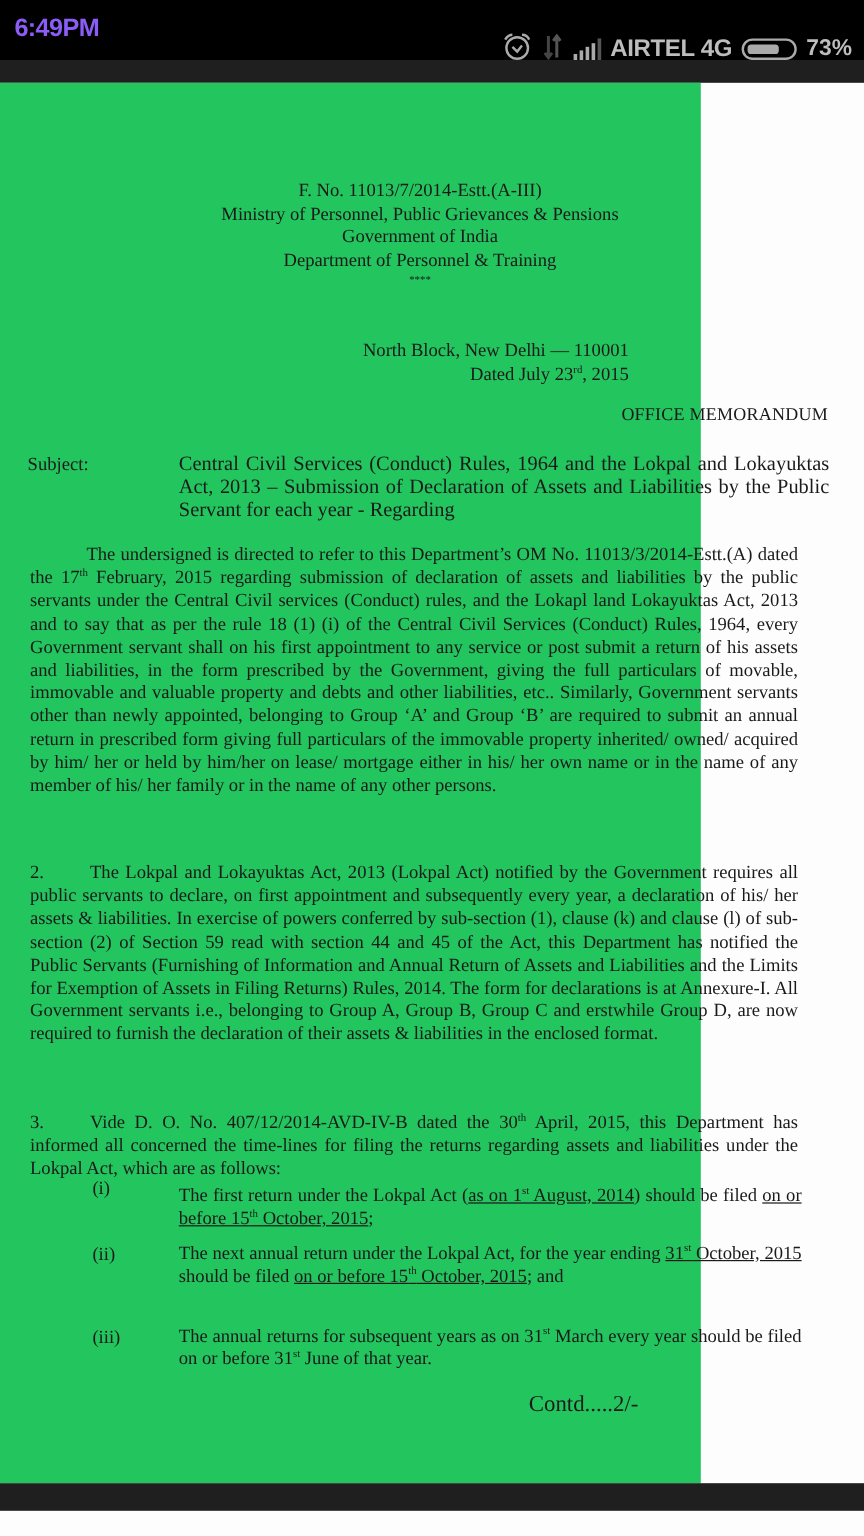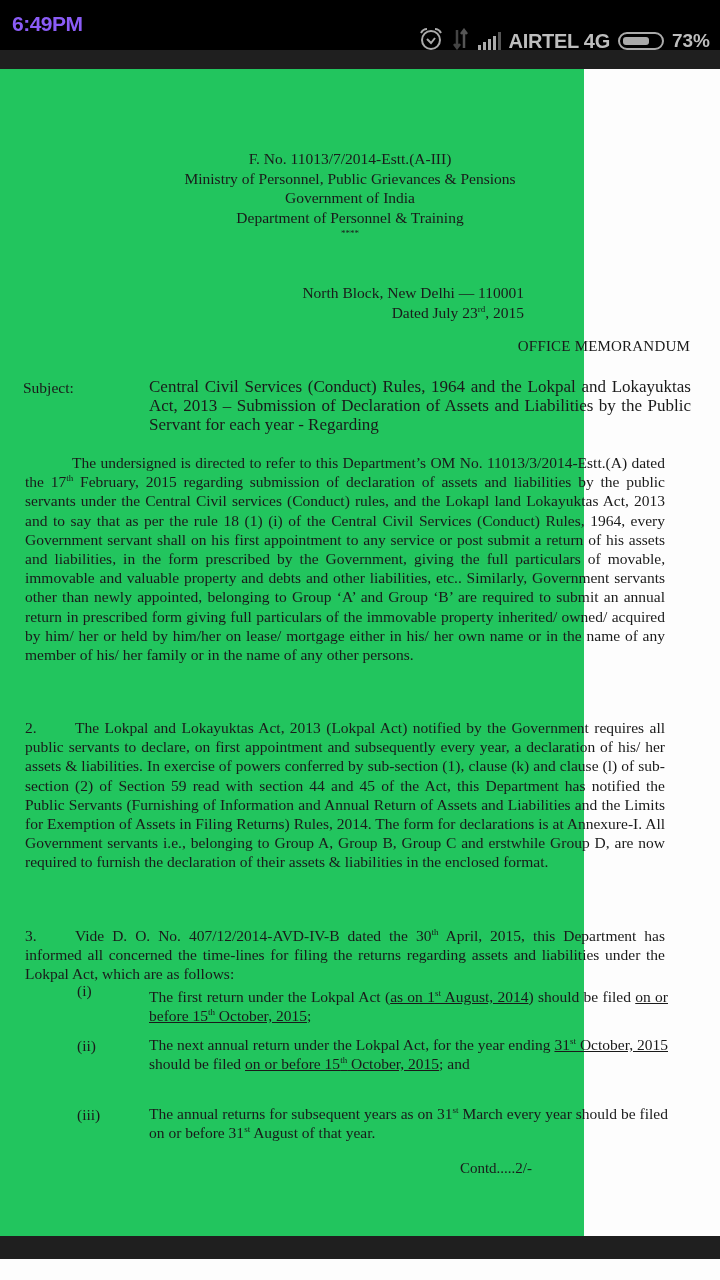--- a/index.html
+++ b/index.html
@@ -124,7 +124,7 @@
 
   <div class="item-label" style="top:1037px;">(iii)</div>
   <div class="item-text" style="top:1035px;">
-    <span>The annual returns for subsequent years as on 31</span><sup>st</sup><span> March every year should be filed on or before 31</span><sup>st</sup><span> August of that year.</span>
+    <span>The annual returns for subsequent years as on 31</span><sup>st</sup><span> March every year should be filed on or before 31</span><sup>st</sup><span> June of that year.</span>
   </div>
 
   <div class="contd">Contd.....2/-</div>

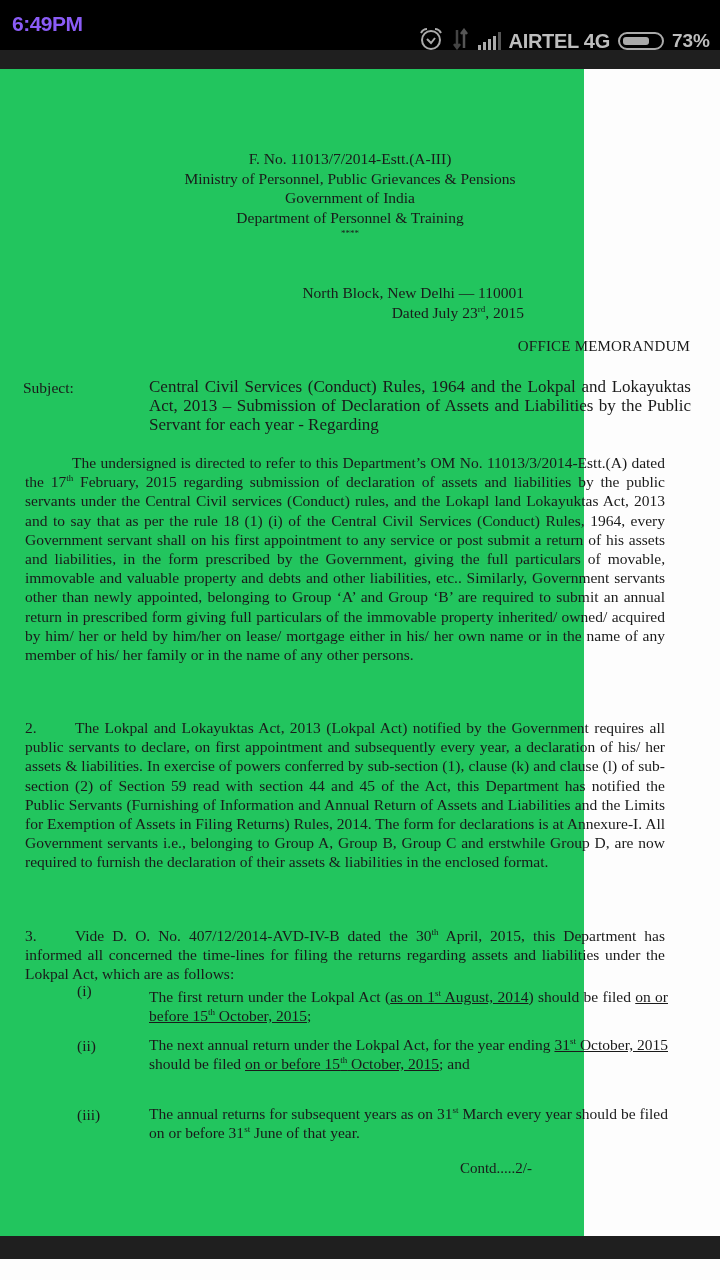--- a/index.html
+++ b/index.html
@@ -43,7 +43,7 @@
   .item-text { position: absolute; left: 149px; width: 519px; font-size: 15.5px; line-height: 19px; text-align: justify; text-align-last: left; }
   .u { text-decoration: underline; }
   sup { font-size: 9px; line-height: 0; }
-  .contd { position: absolute; right: 52px; top: 1091px; font-size: 15px; }
+  .contd { position: absolute; right: 52px; top: 1091px; font-size: 19px; }
 </style>
 </head>
 <body>

